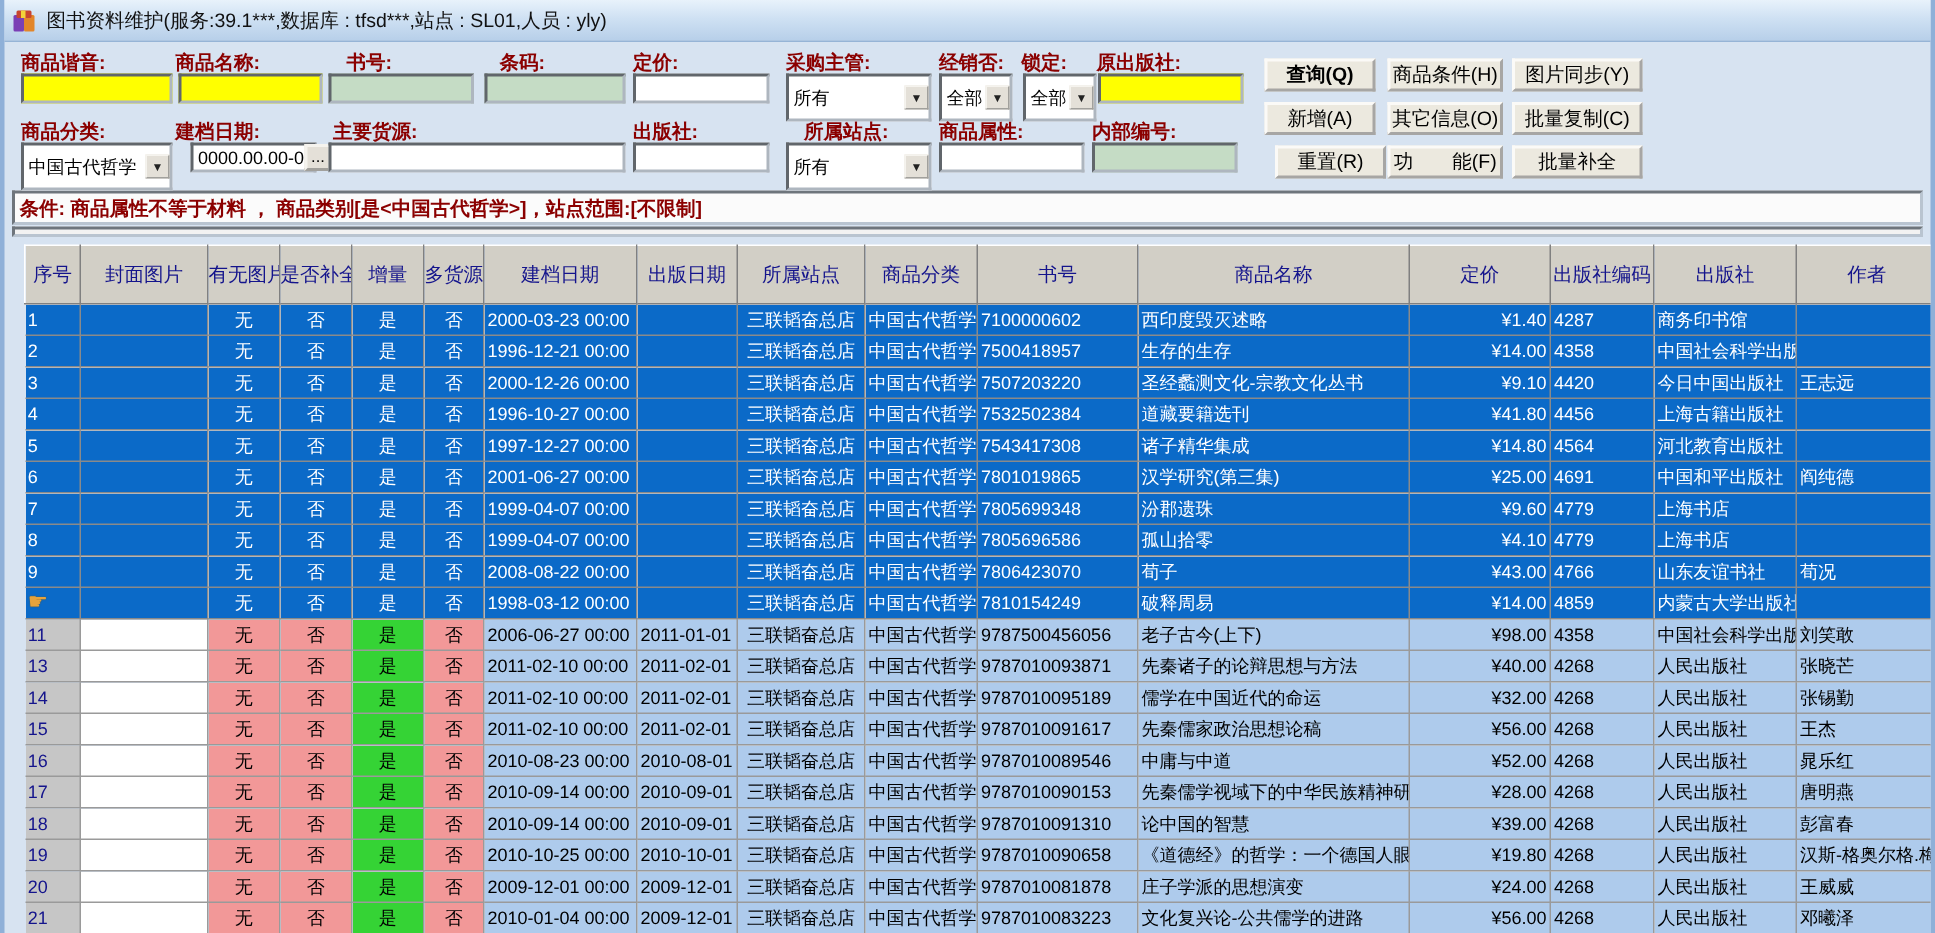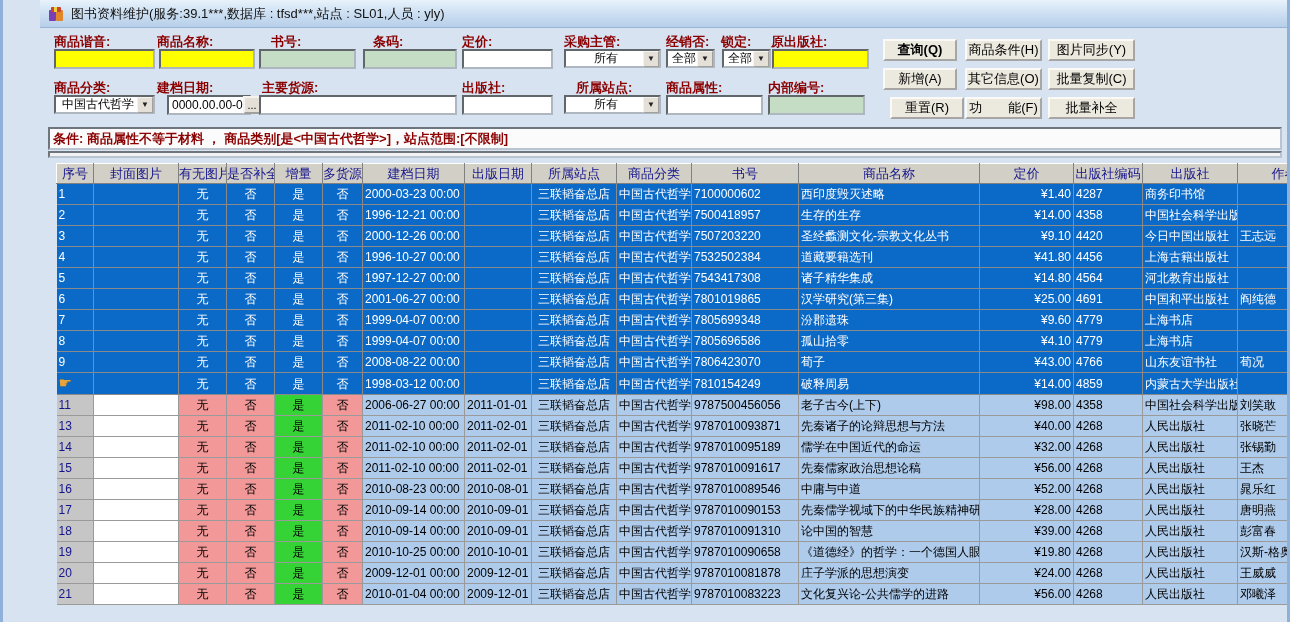--- a/index.html
+++ b/index.html
@@ -6,7 +6,7 @@
   html,body { width:1290px; height:622px; overflow:hidden;
     font-family:"Liberation Sans", sans-serif; }
   .window { width:1290px; height:622px; background:#d7e3f1;
-    border-left:3px solid #8fb0d8; border-right:3px solid #8fb0d8; position:relative; overflow:hidden;padding-left:40px; }
+    border-left:3px solid #8fb0d8; border-right:3px solid #8fb0d8; position:relative; overflow:hidden; }
   .titlebar { height:28px; margin:-0px -3px 0 -3px;
     background:linear-gradient(#e8f2fb,#cfe1f3 45%,#b7cfe9);
     border-bottom:1px solid #96b4d6; display:flex; align-items:center; padding-left:8px; }

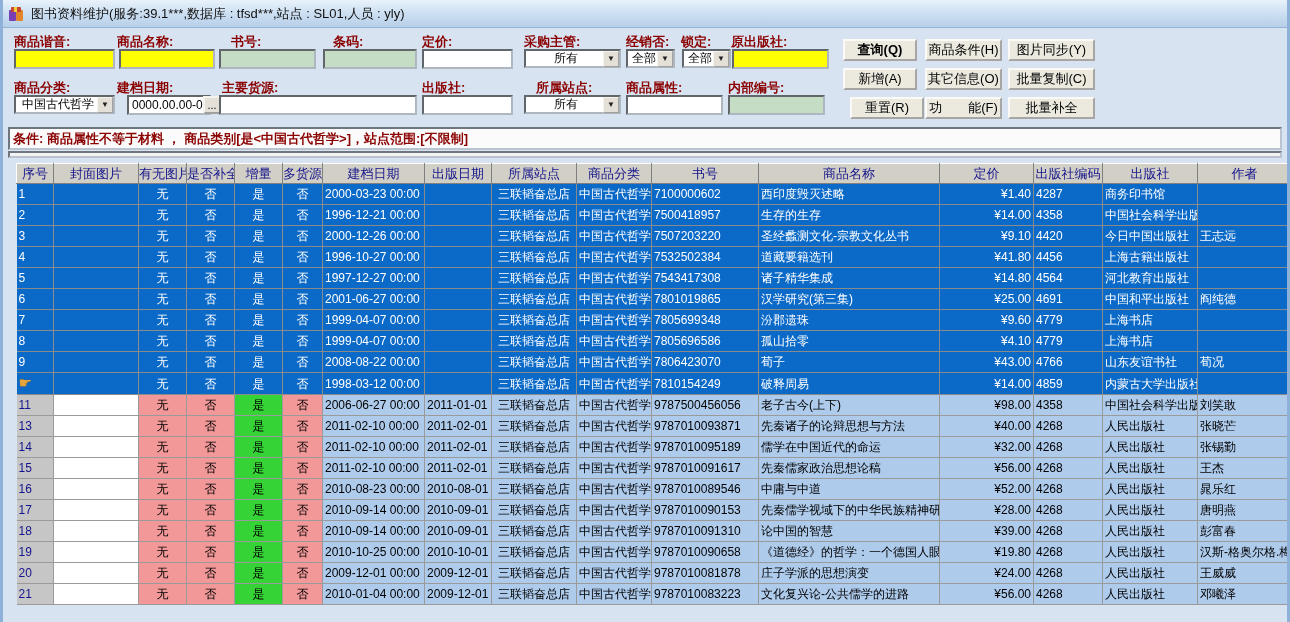--- a/index.html
+++ b/index.html
@@ -20,8 +20,8 @@
     font-family:"Liberation Sans",sans-serif; font-size:12px; padding:0 3px; }
   .tb.yellow { background:#ffff00; }
   .tb.green  { background:#c5dcc5; }
-  .combo { position:absolute; height:19px; border:2px inset #aeb6bf; background:#fff;
-    display:flex; align-items:center;text-align:center; }
+  .combo { position:absolute; height:32px; border:2px inset #aeb6bf; background:#fff;
+    display:flex; align-items:center; }
   .combo-text { flex:1; font-size:12px; padding-left:3px; white-space:nowrap; overflow:hidden; }
   .combo-btn { width:16px; height:16px; background:#e4e0d8; border:1px outset #f5f3ee;
     font-size:8px; color:#222; display:flex; align-items:center; justify-content:center; }

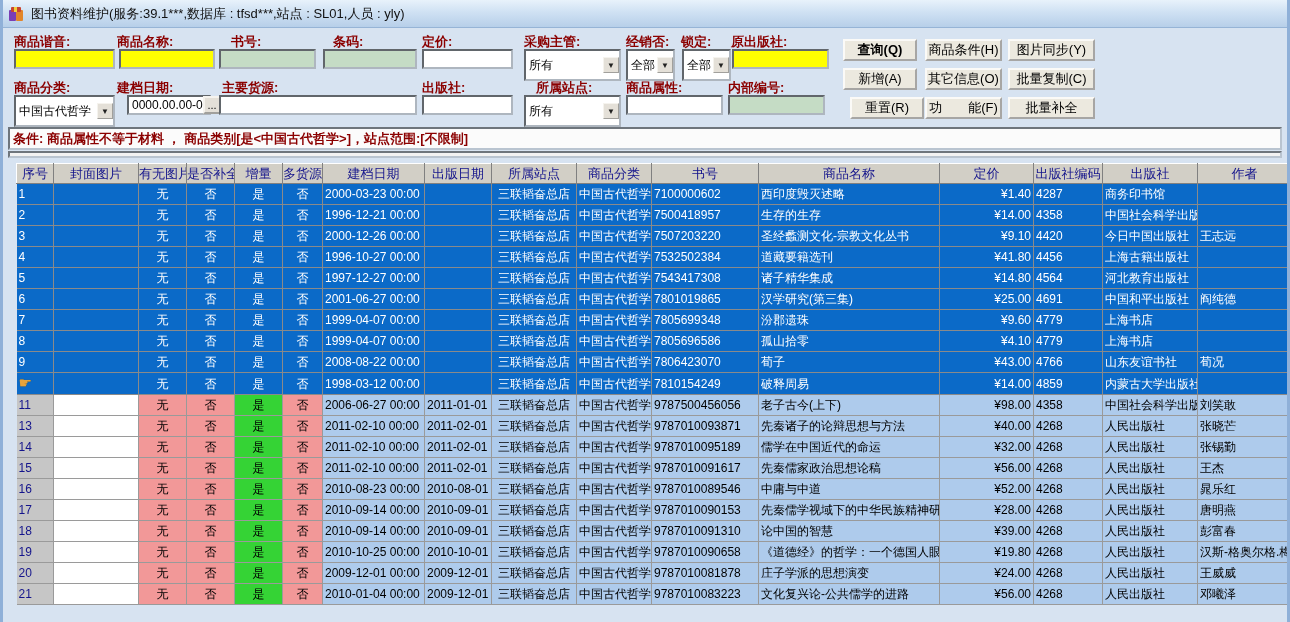--- a/index.html
+++ b/index.html
@@ -42,7 +42,7 @@
   .grid-area { margin:5px 0 0 13px; }
   table { border-collapse:collapse; table-layout:fixed; width:1275px; }
   th { background:#d2cfc6; color:#14148c; font-size:13px; font-weight:normal;
-    height:20px; border:1px solid #808080; border-top-color:#ffffff; border-left-color:#ffffff;
+    height:39px; border:1px solid #808080; border-top-color:#ffffff; border-left-color:#ffffff;
     overflow:hidden; white-space:nowrap; }
   td { font-size:12px; color:#000; height:20.7px; line-height:20px;
     border-right:1px solid #9a9a9a; border-bottom:1px solid #9a9a9a;

